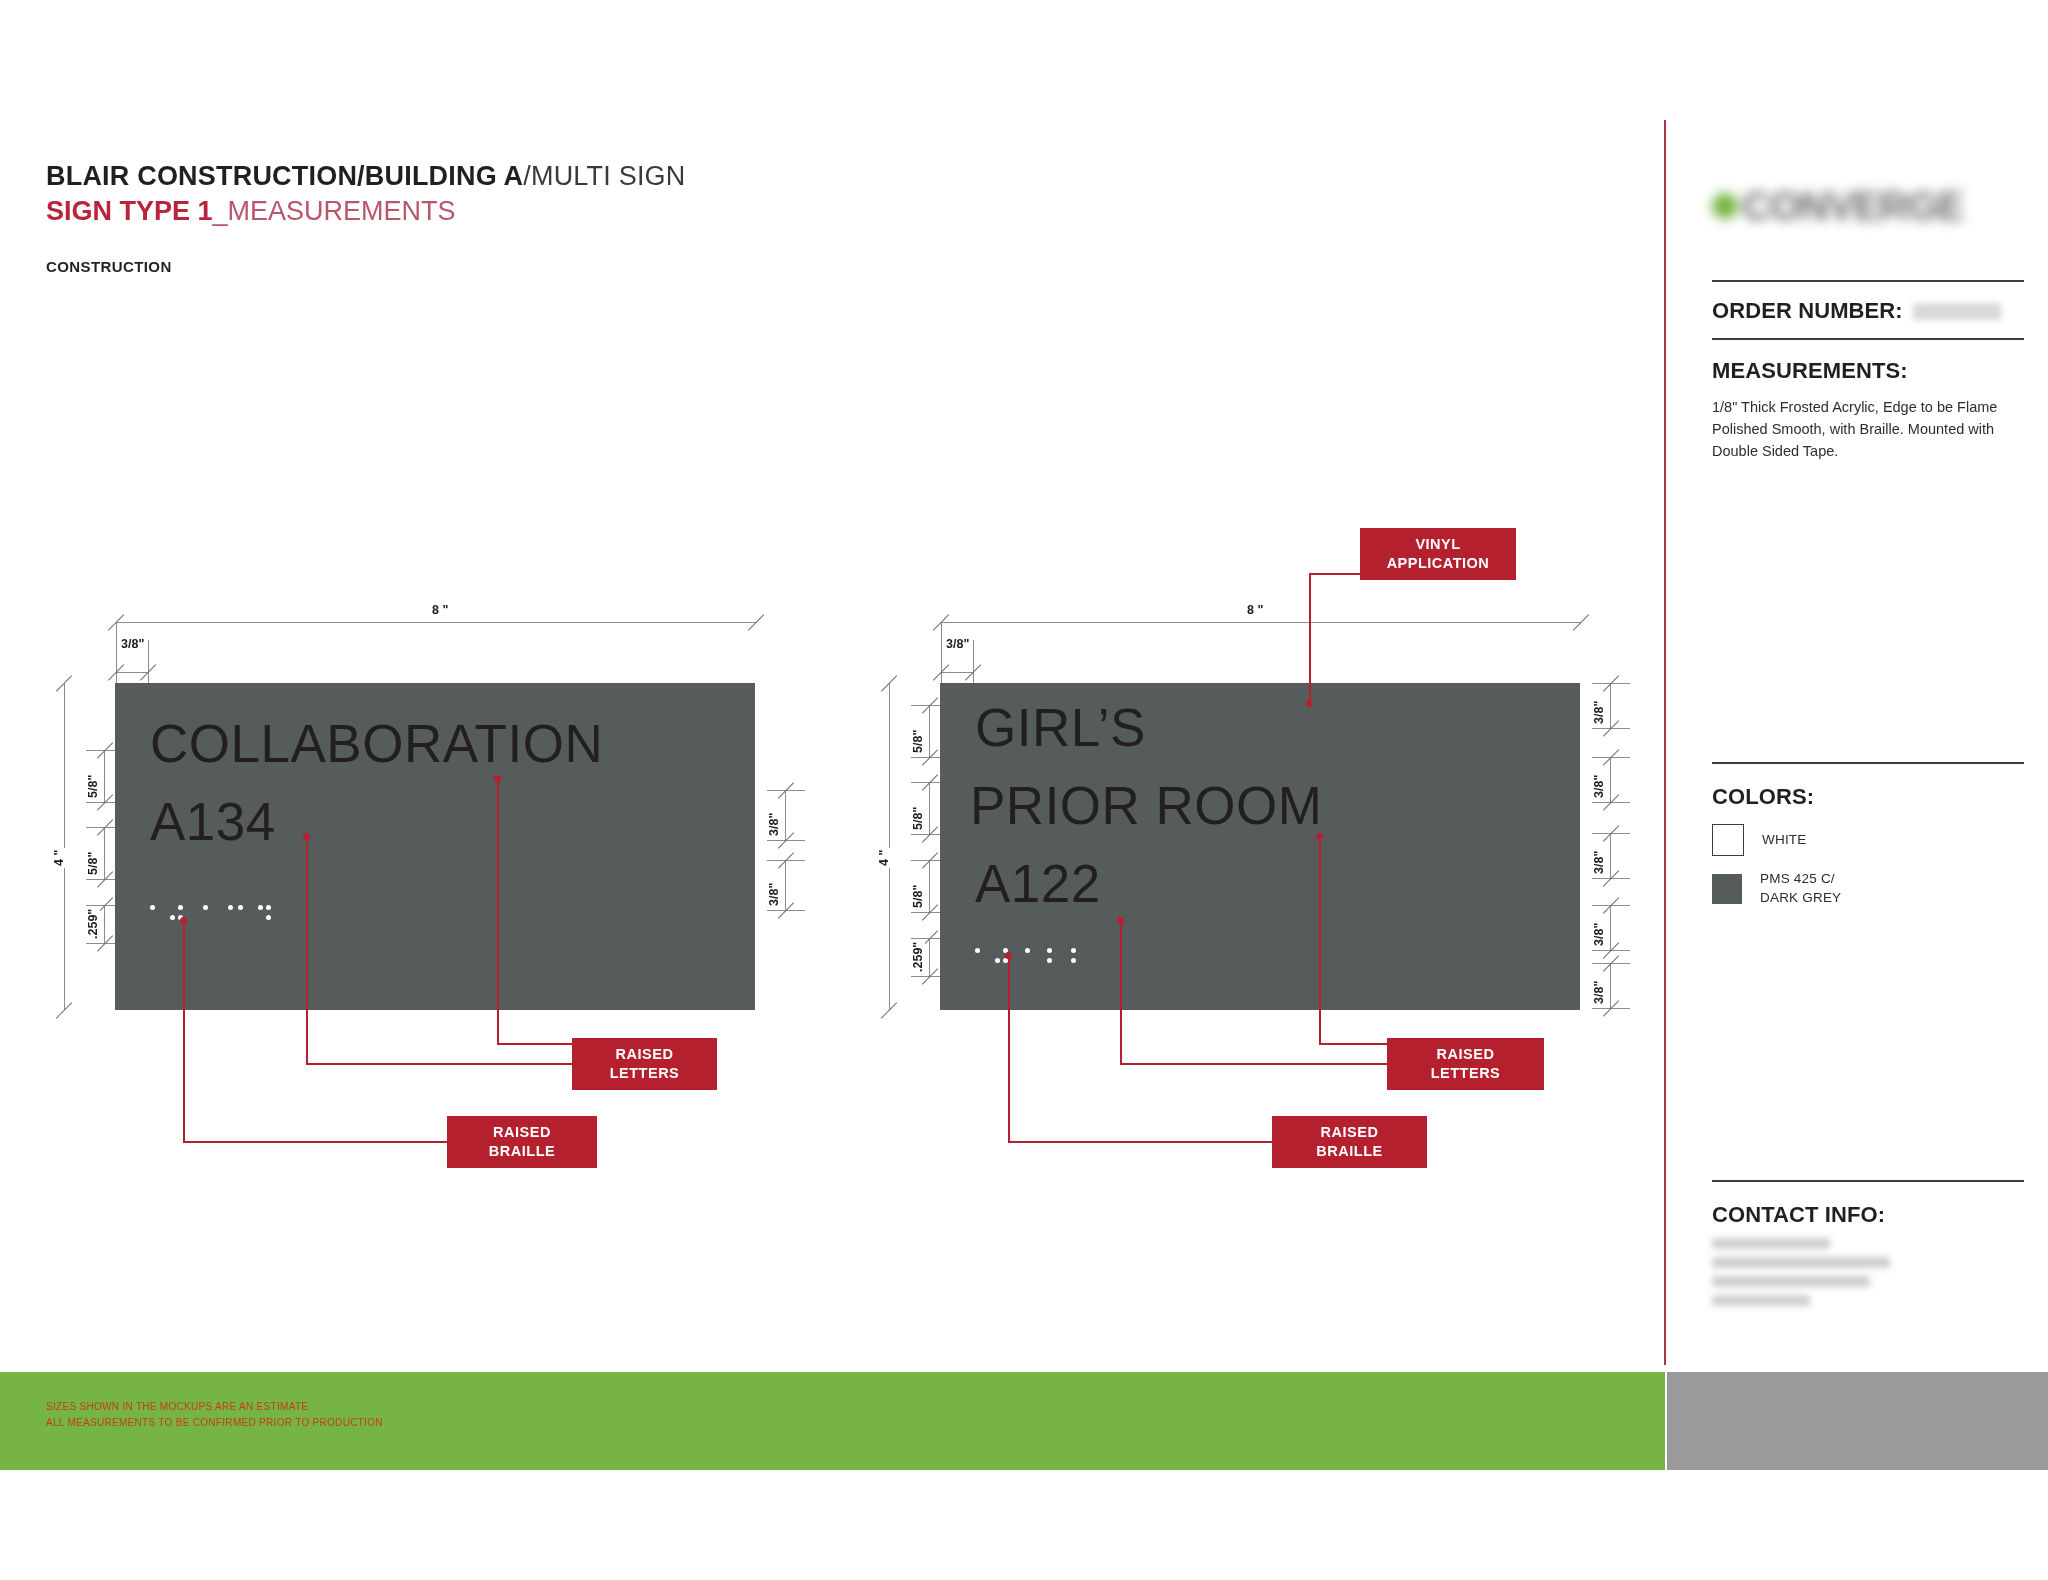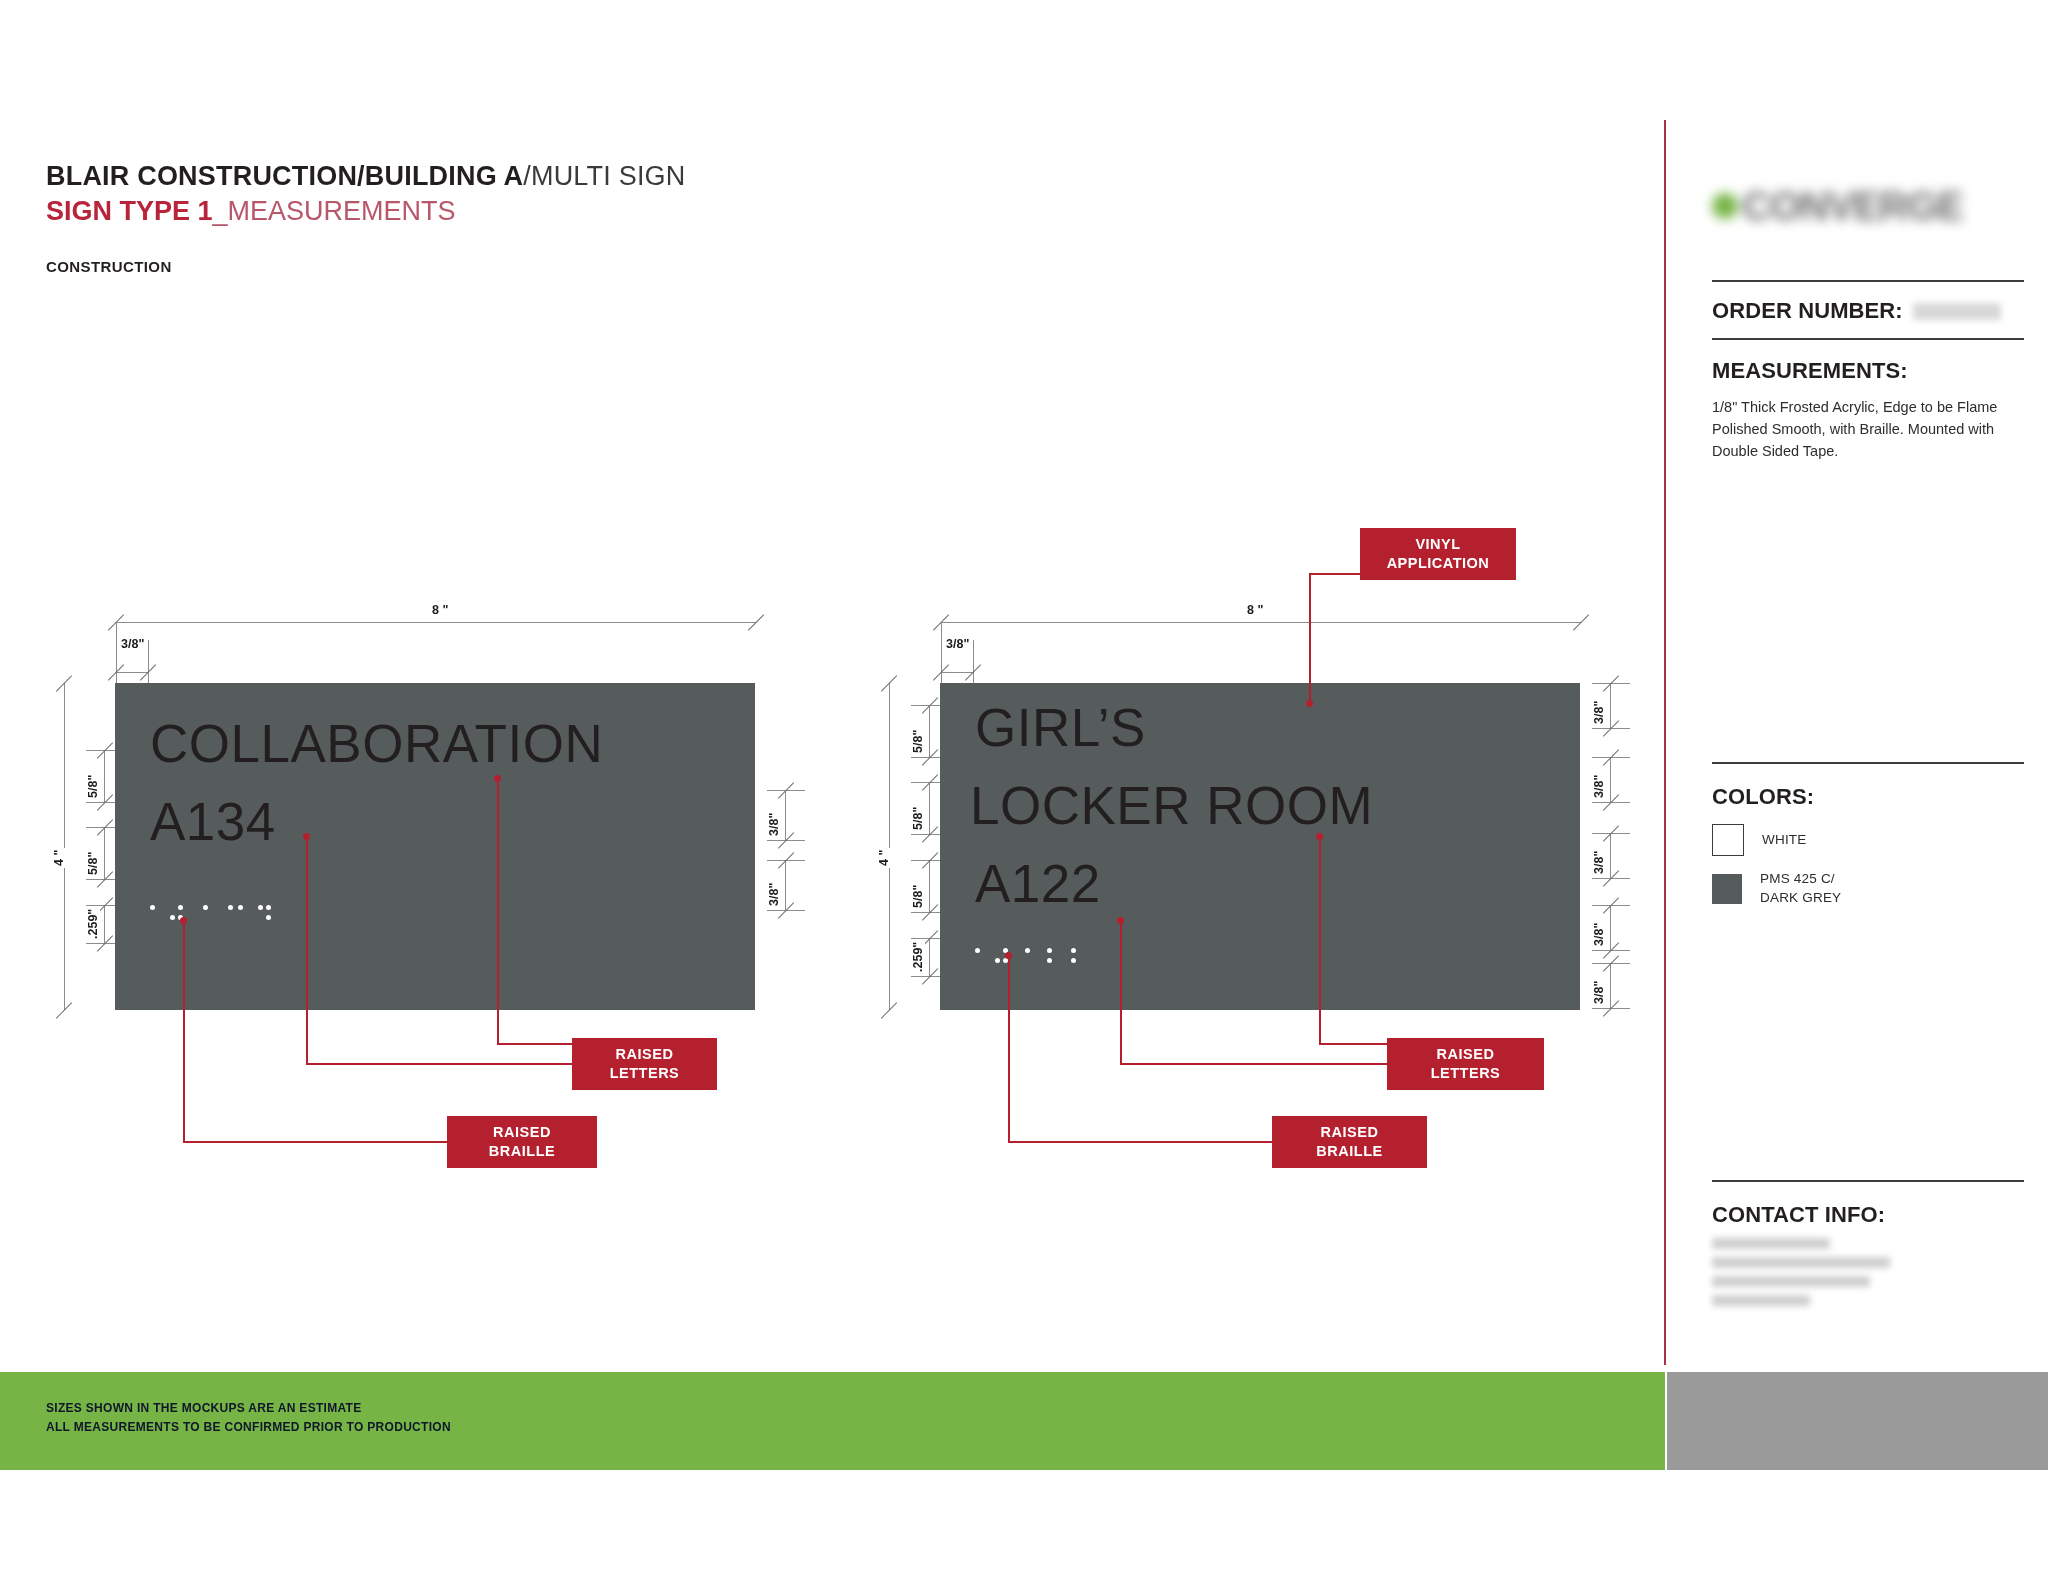--- a/index.html
+++ b/index.html
@@ -310,7 +310,7 @@
 
   <div class="sign r-sign">
     <div class="sign-line" style="left:35px;top:14px;">GIRL’S</div>
-    <div class="sign-line" style="left:30px;top:92px;">LOCKER ROOM</div>
+    <div class="sign-line" style="left:30px;top:92px;">PRIOR ROOM</div>
     <div class="sign-line" style="left:35px;top:170px;">A122</div>
     <div class="braille" style="left:35px;top:265px;width:230px;height:24px;">
       <span class="bd" style="left:0px;top:0px;"></span>

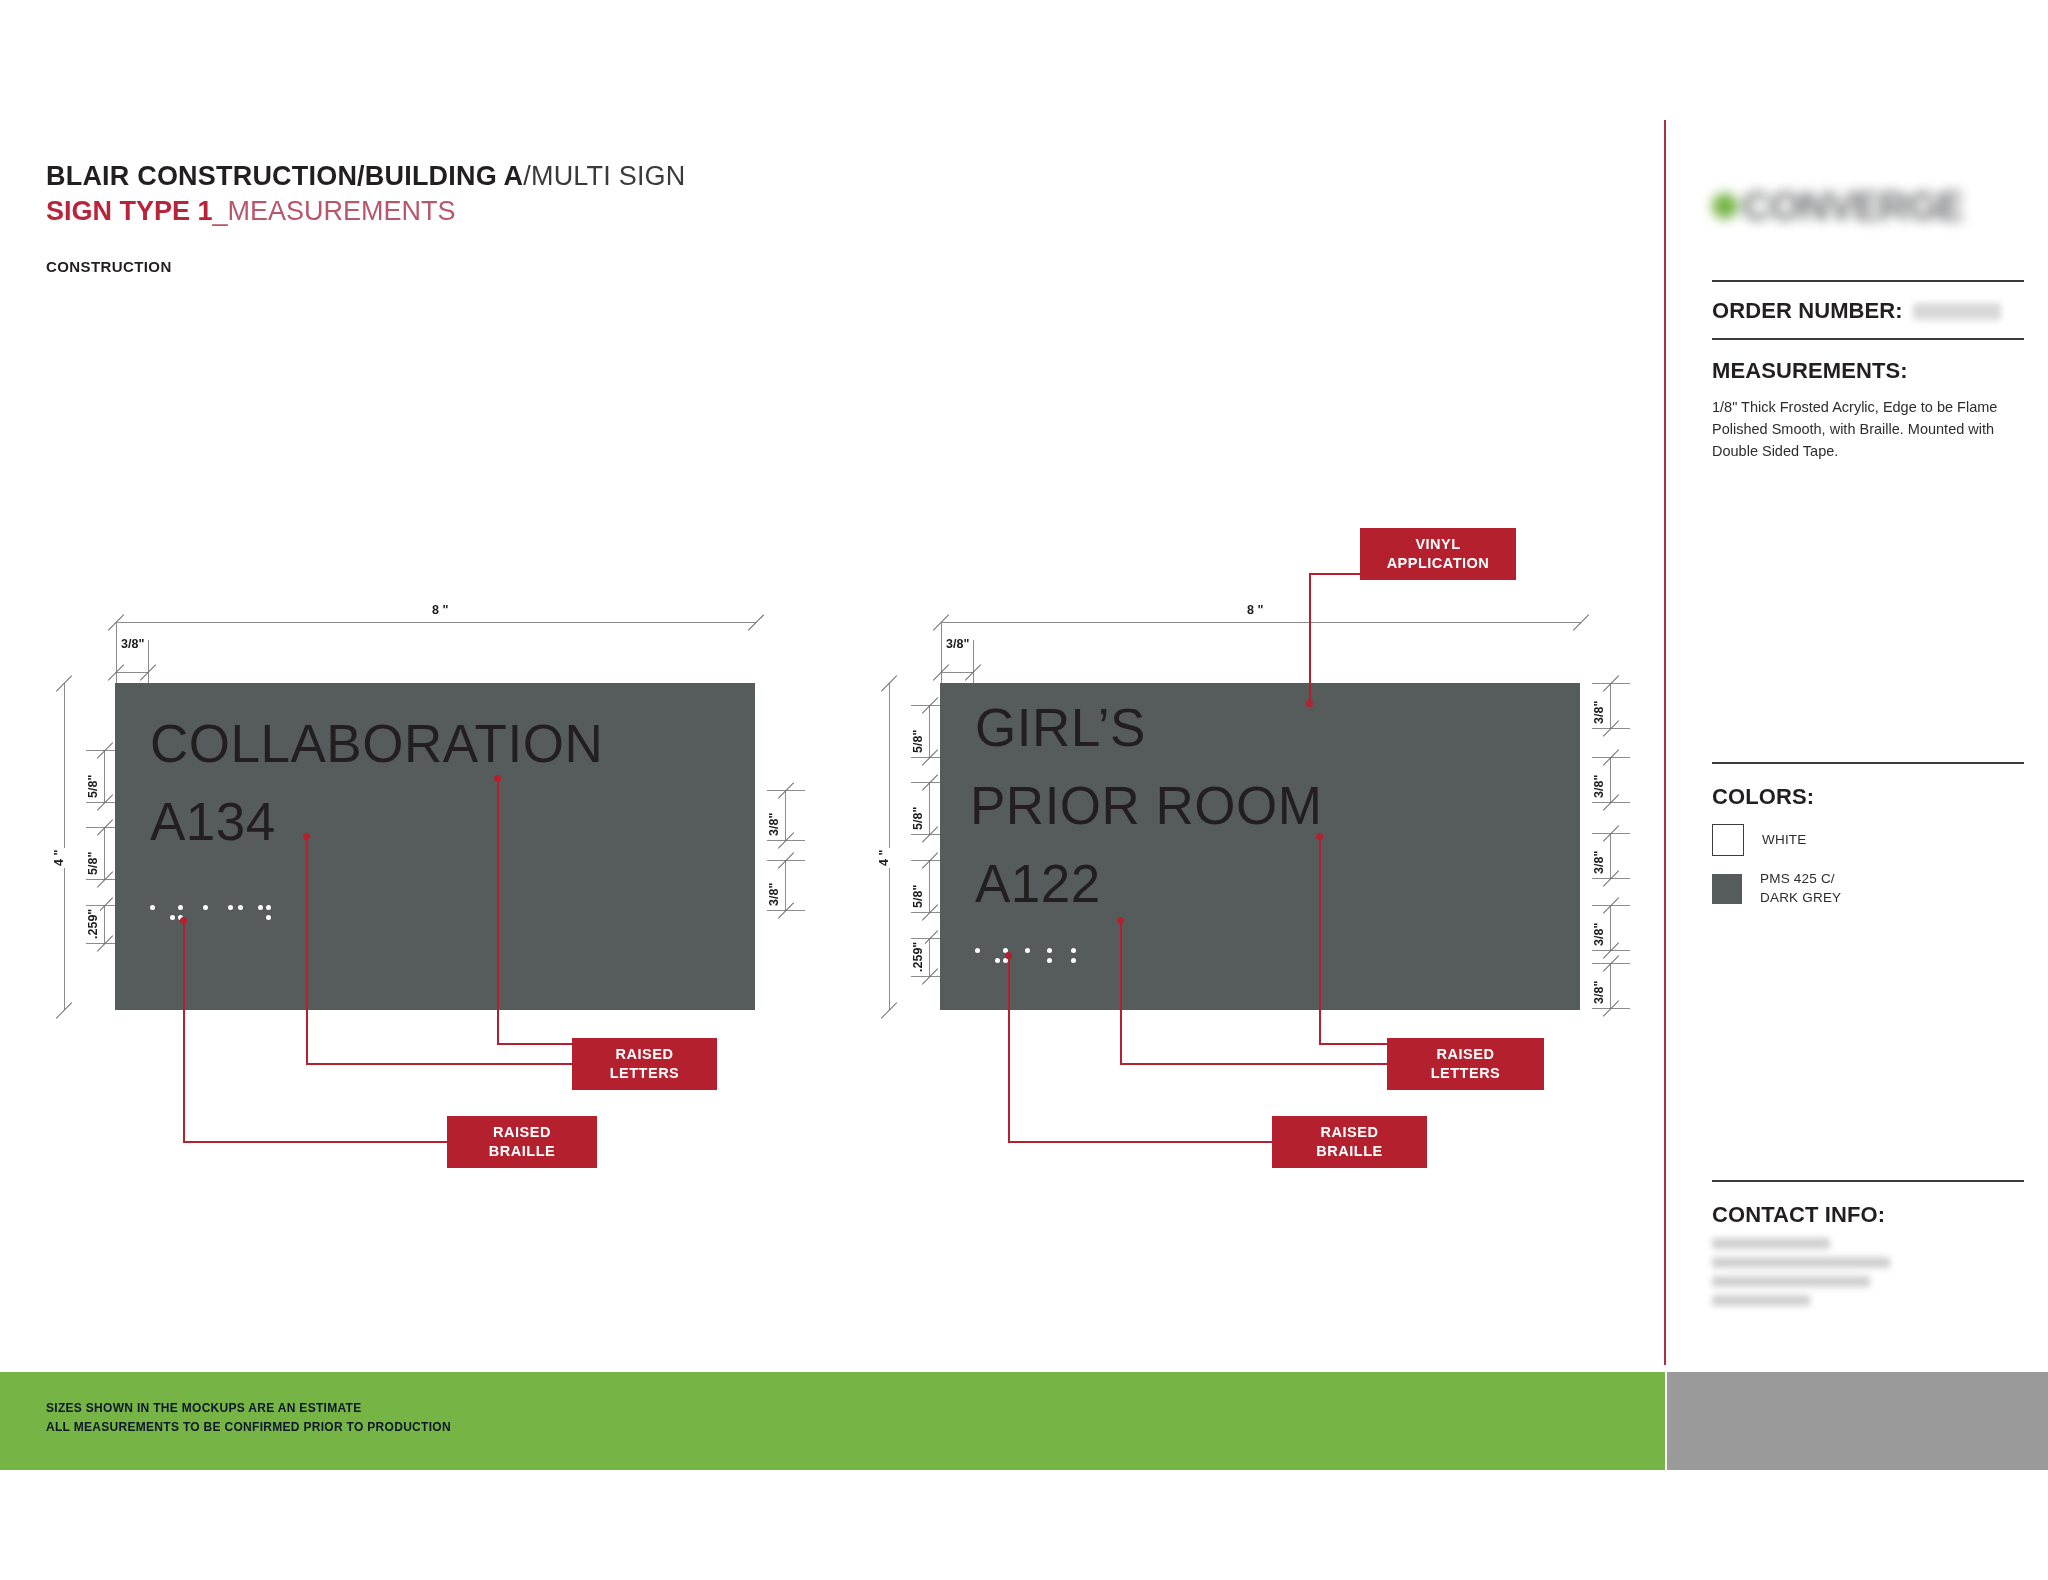--- a/index.html
+++ b/index.html
@@ -43,7 +43,7 @@
   
   .foot-green{position:absolute;left:0;top:1372px;width:1665px;height:98px;background:#76b446;}
   .foot-grey{position:absolute;left:1667px;top:1372px;width:381px;height:98px;background:#9a9a9a;}
-  .foot-txt{position:absolute;left:46px;top:1399px;color:#0f172a;font-size:12px;font-weight:700;line-height:1.55;letter-spacing:.3px;}
+  .foot-txt{position:absolute;left:46px;top:1399px;color:#c2410c;font-size:10px;font-weight:400;line-height:1.55;letter-spacing:.3px;}
 
   
   .sign{position:absolute;background:#565c5c;}

